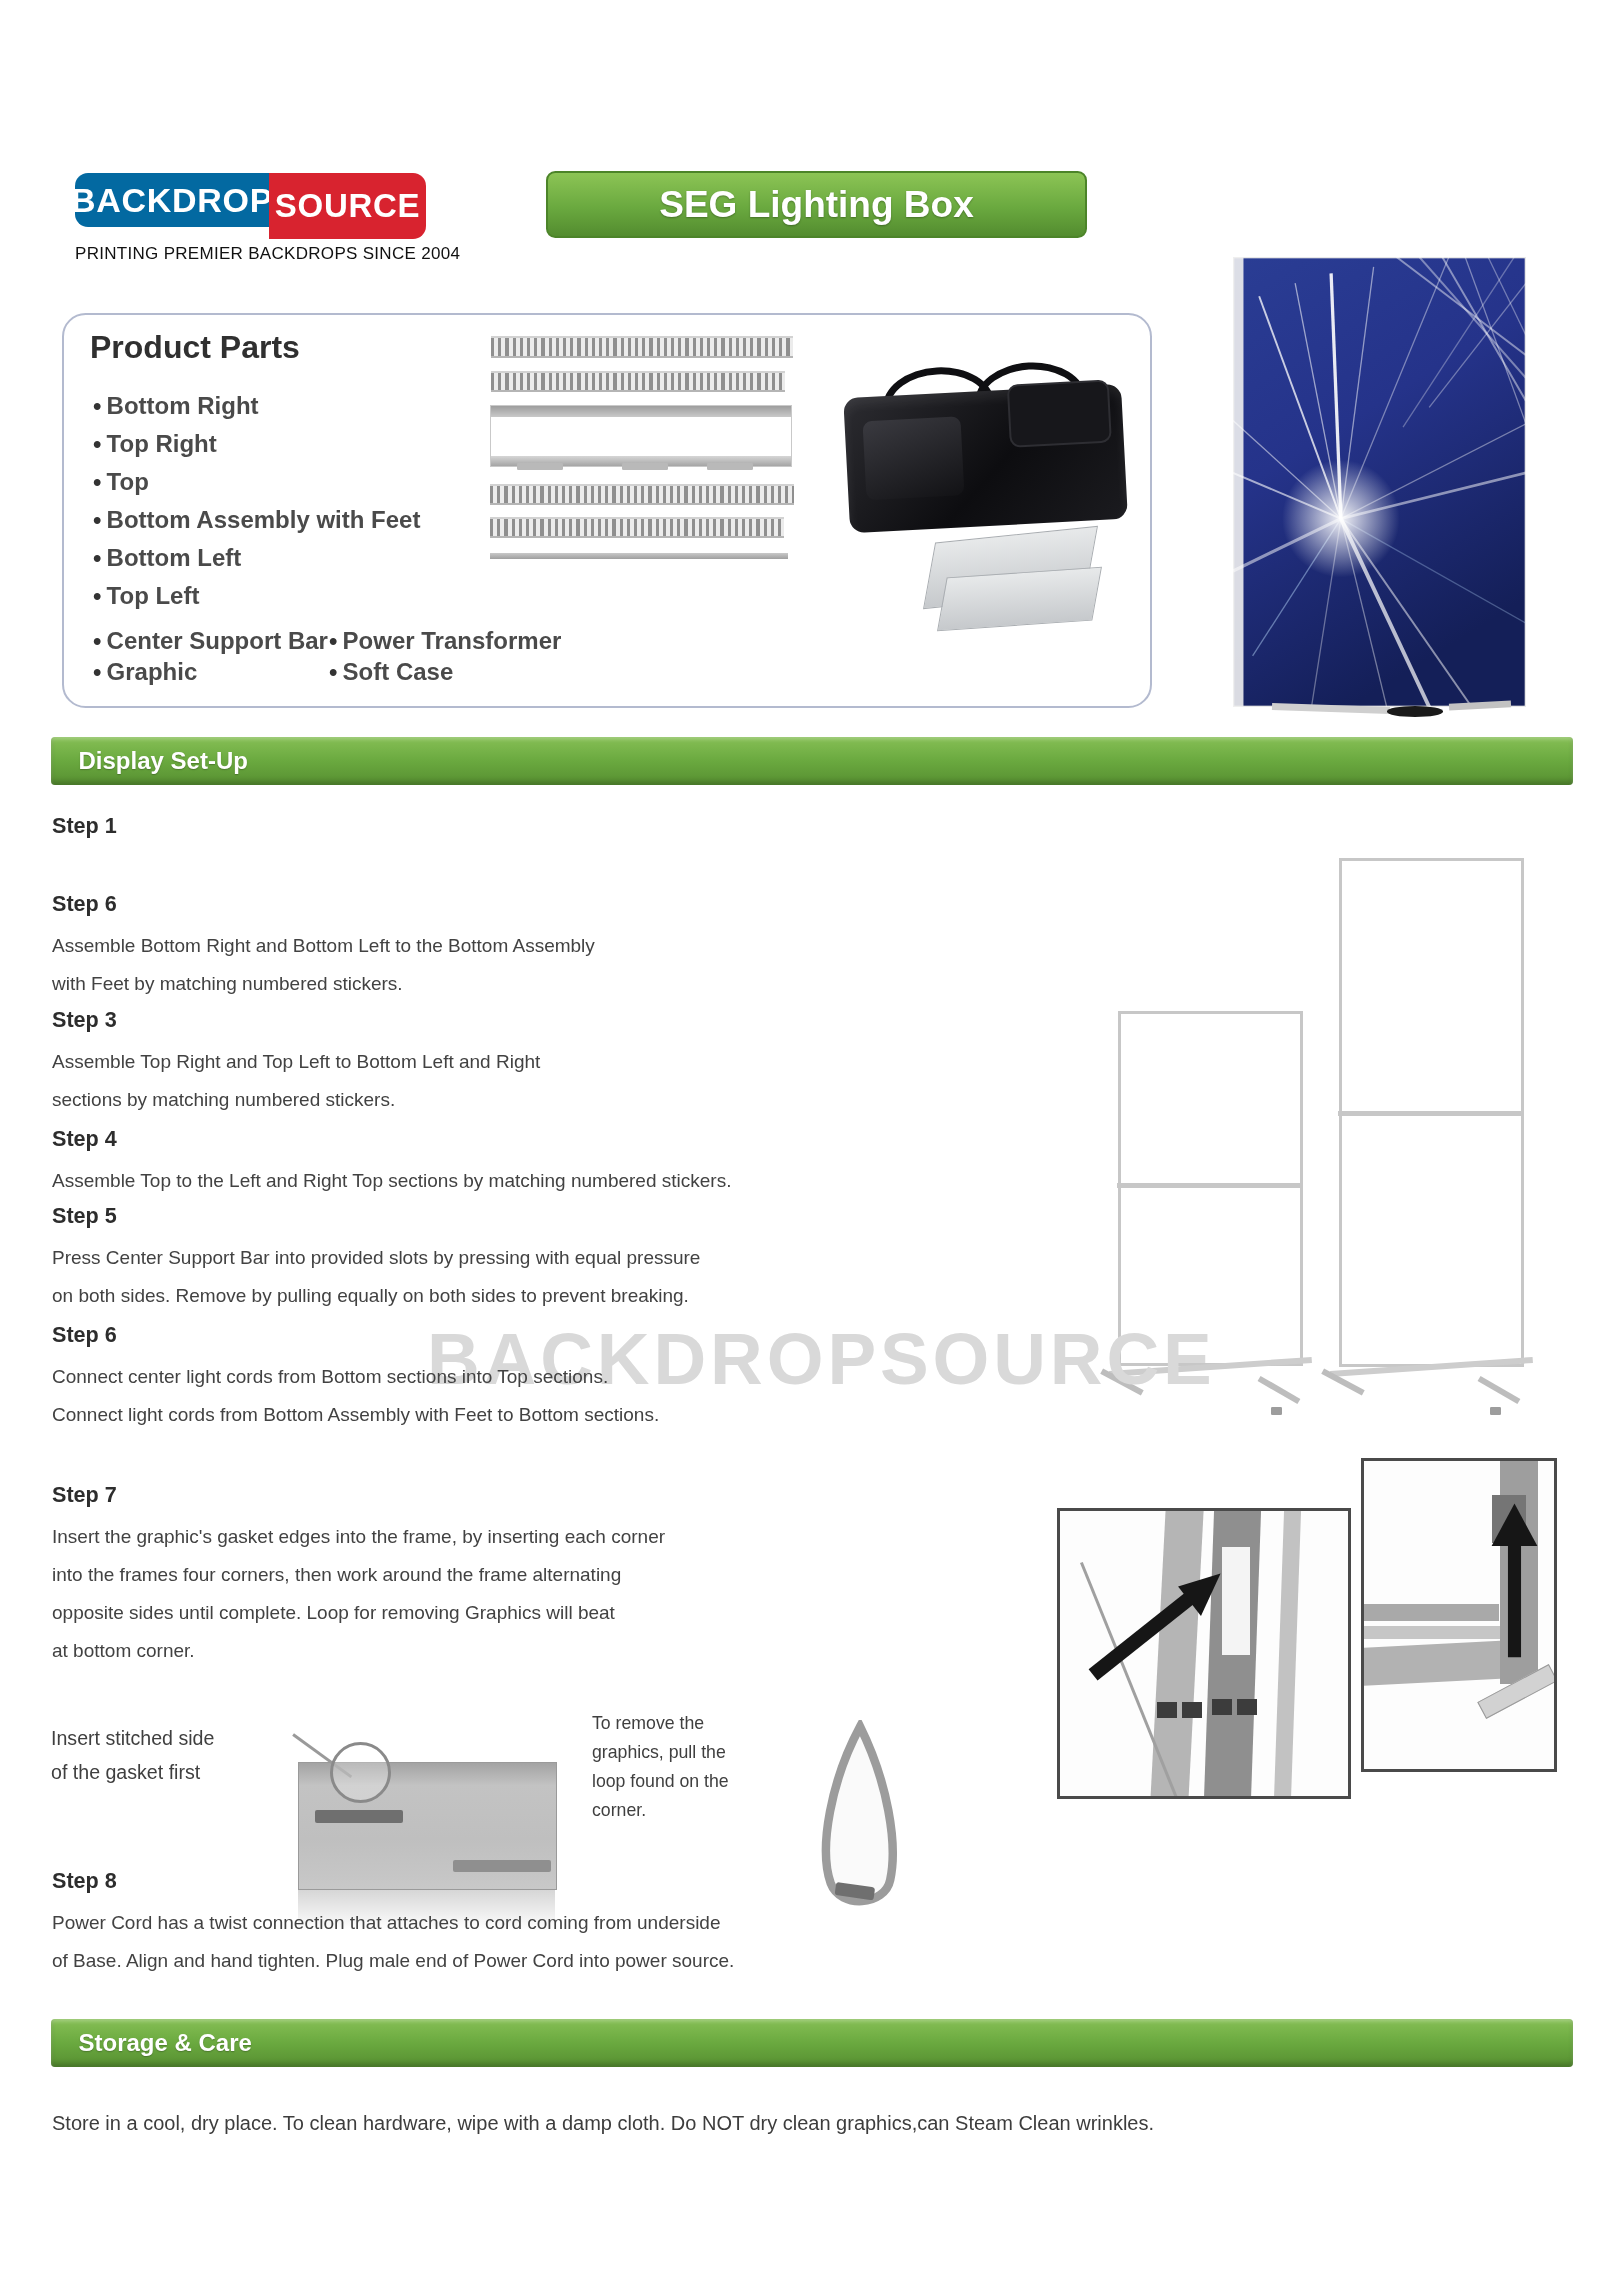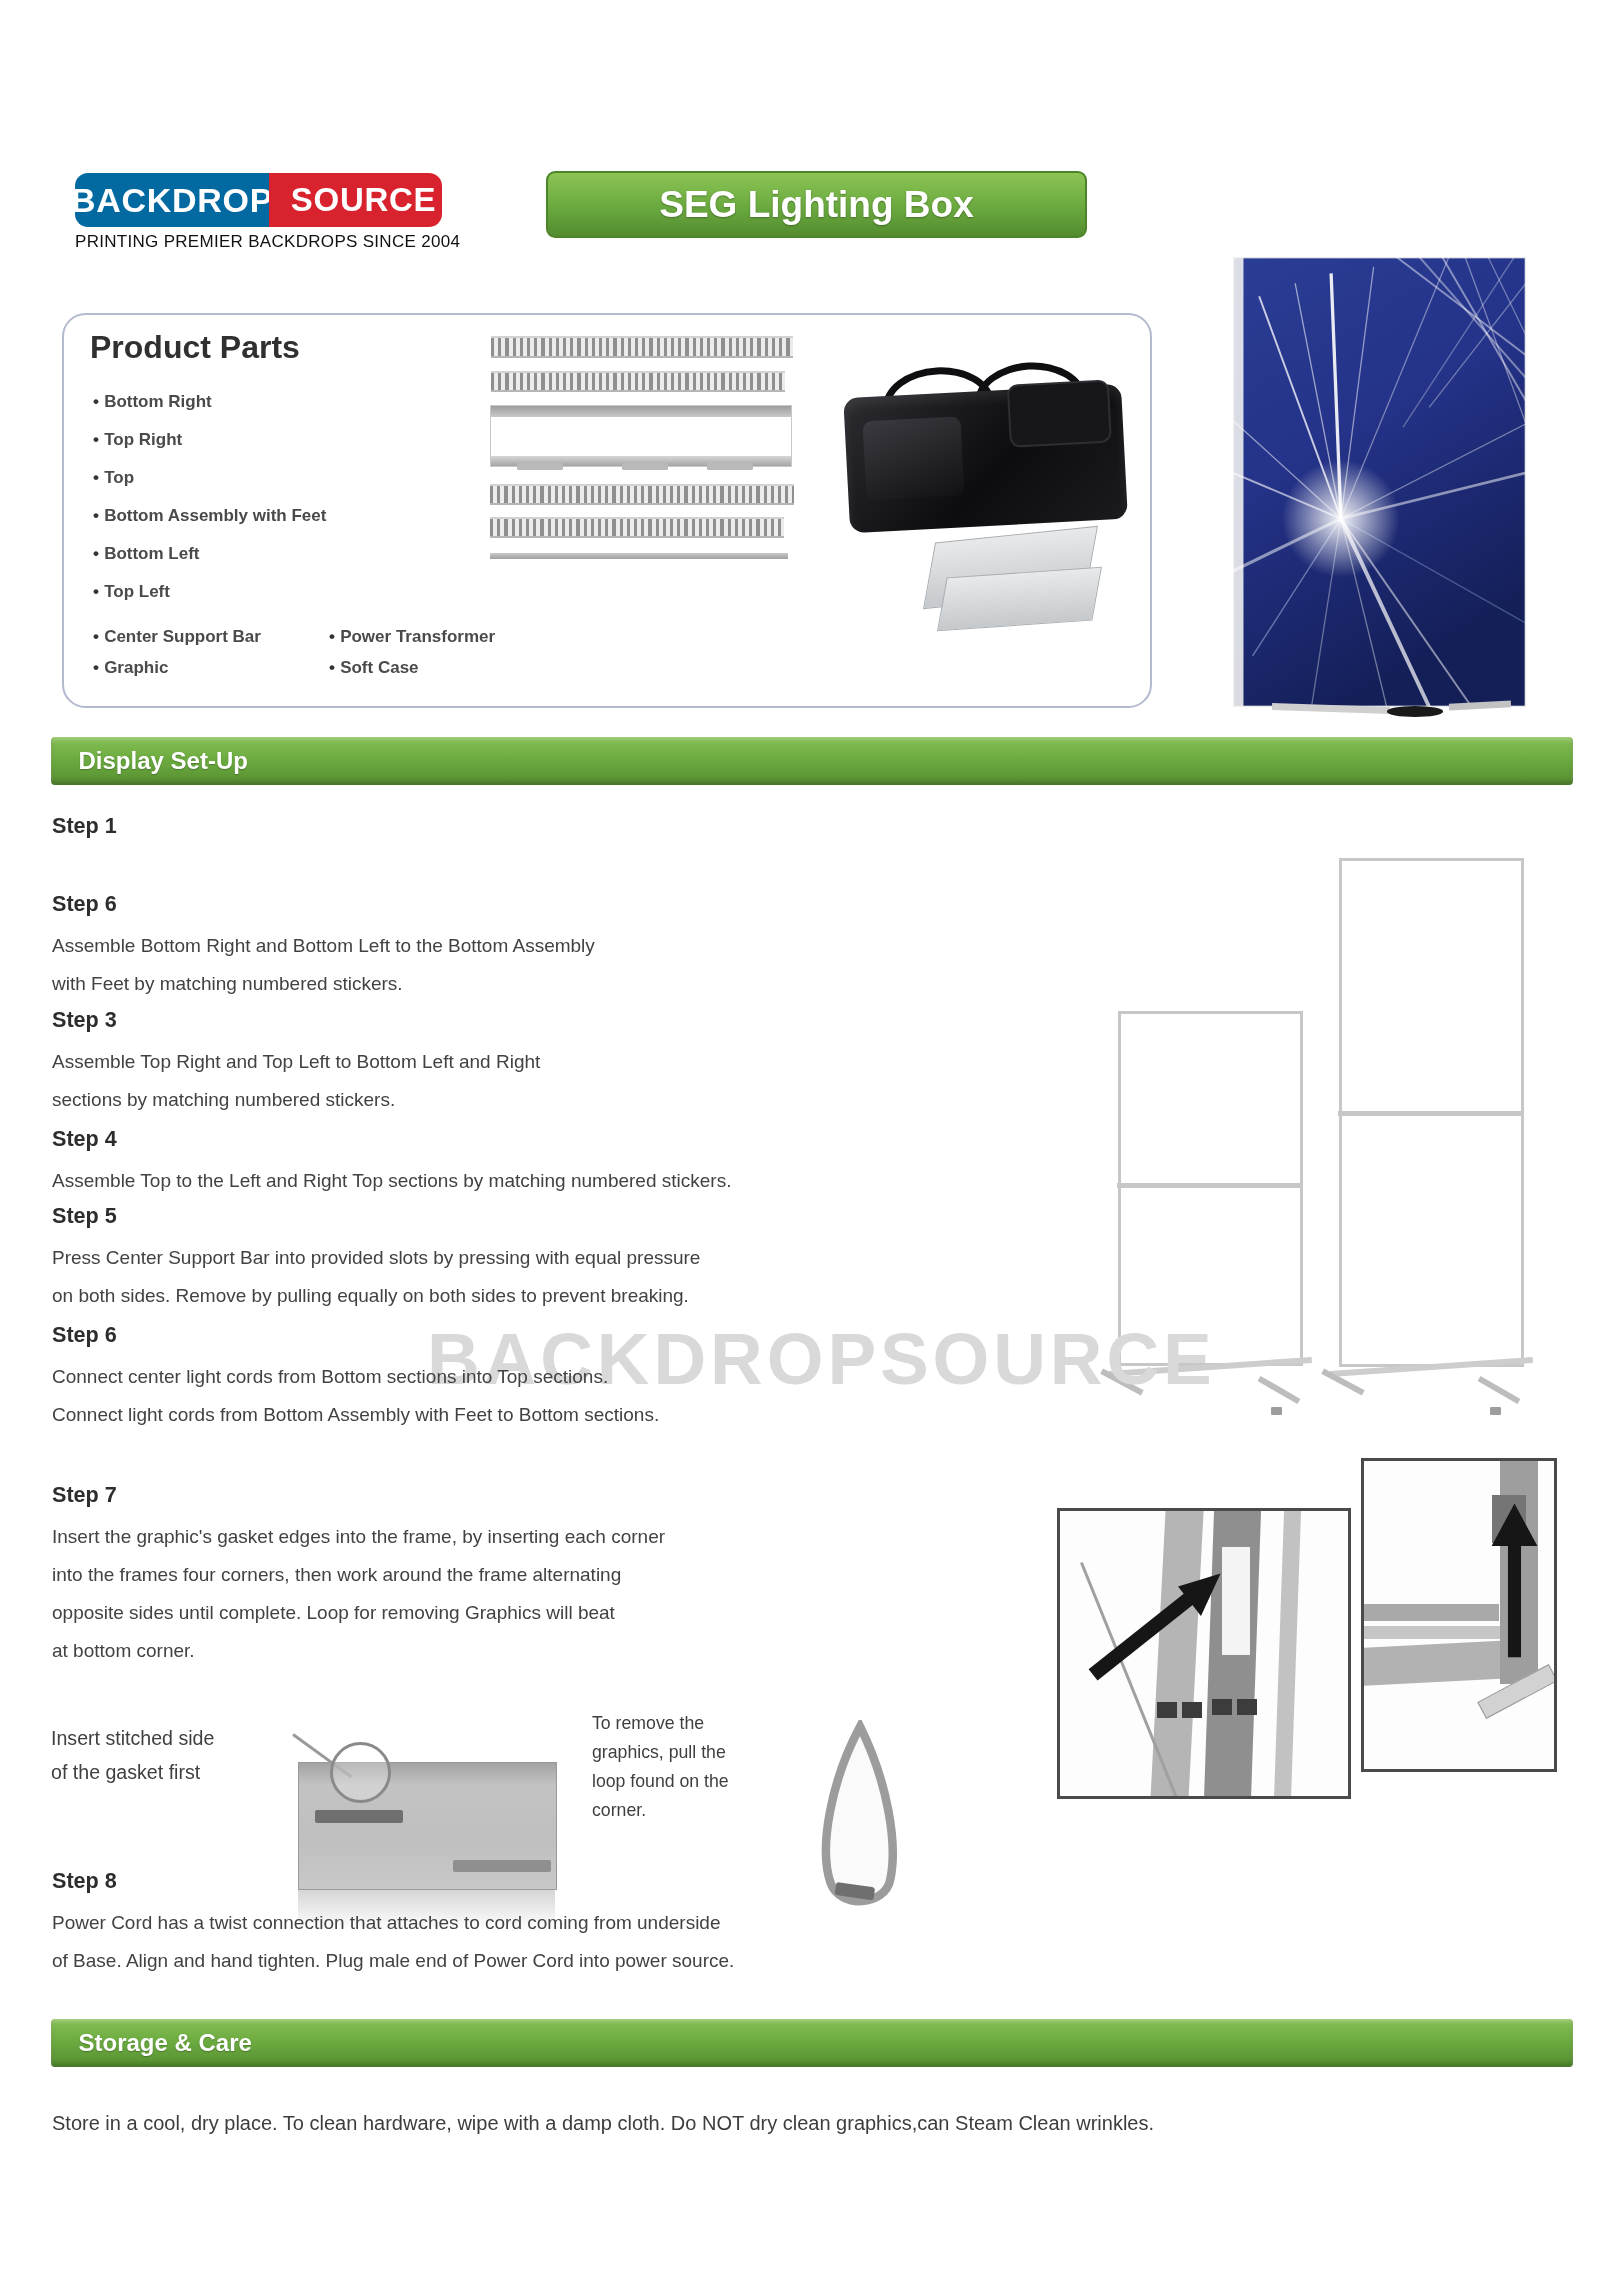--- a/index.html
+++ b/index.html
@@ -11,8 +11,8 @@
   .logo-blocks{display:flex;}
   .logo-blue{width:194px;height:54px;background:#0369a1;border-radius:13px 0 0 13px;
     display:flex;align-items:center;justify-content:center;color:#fff;font-weight:bold;font-size:34px;letter-spacing:0.7px;}
-  .logo-red{width:157px;height:54px;background:#d8232f;border-radius:0 13px 13px 0;
-    display:flex;align-items:center;justify-content:center;color:#fff;font-size:33px;font-weight:bold;letter-spacing:0.7px;padding-left:16px;}
+  .logo-red{width:157px;height:66px;background:#d8232f;border-radius:0 13px 13px 0;
+    display:flex;align-items:center;justify-content:center;color:#fff;font-size:33px;font-weight:bold;letter-spacing:0.7px;}
   .logo-tagline{margin-top:5.2px;font-size:17px;color:#111;letter-spacing:0.3px;font-weight:500;white-space:nowrap;}
 
   

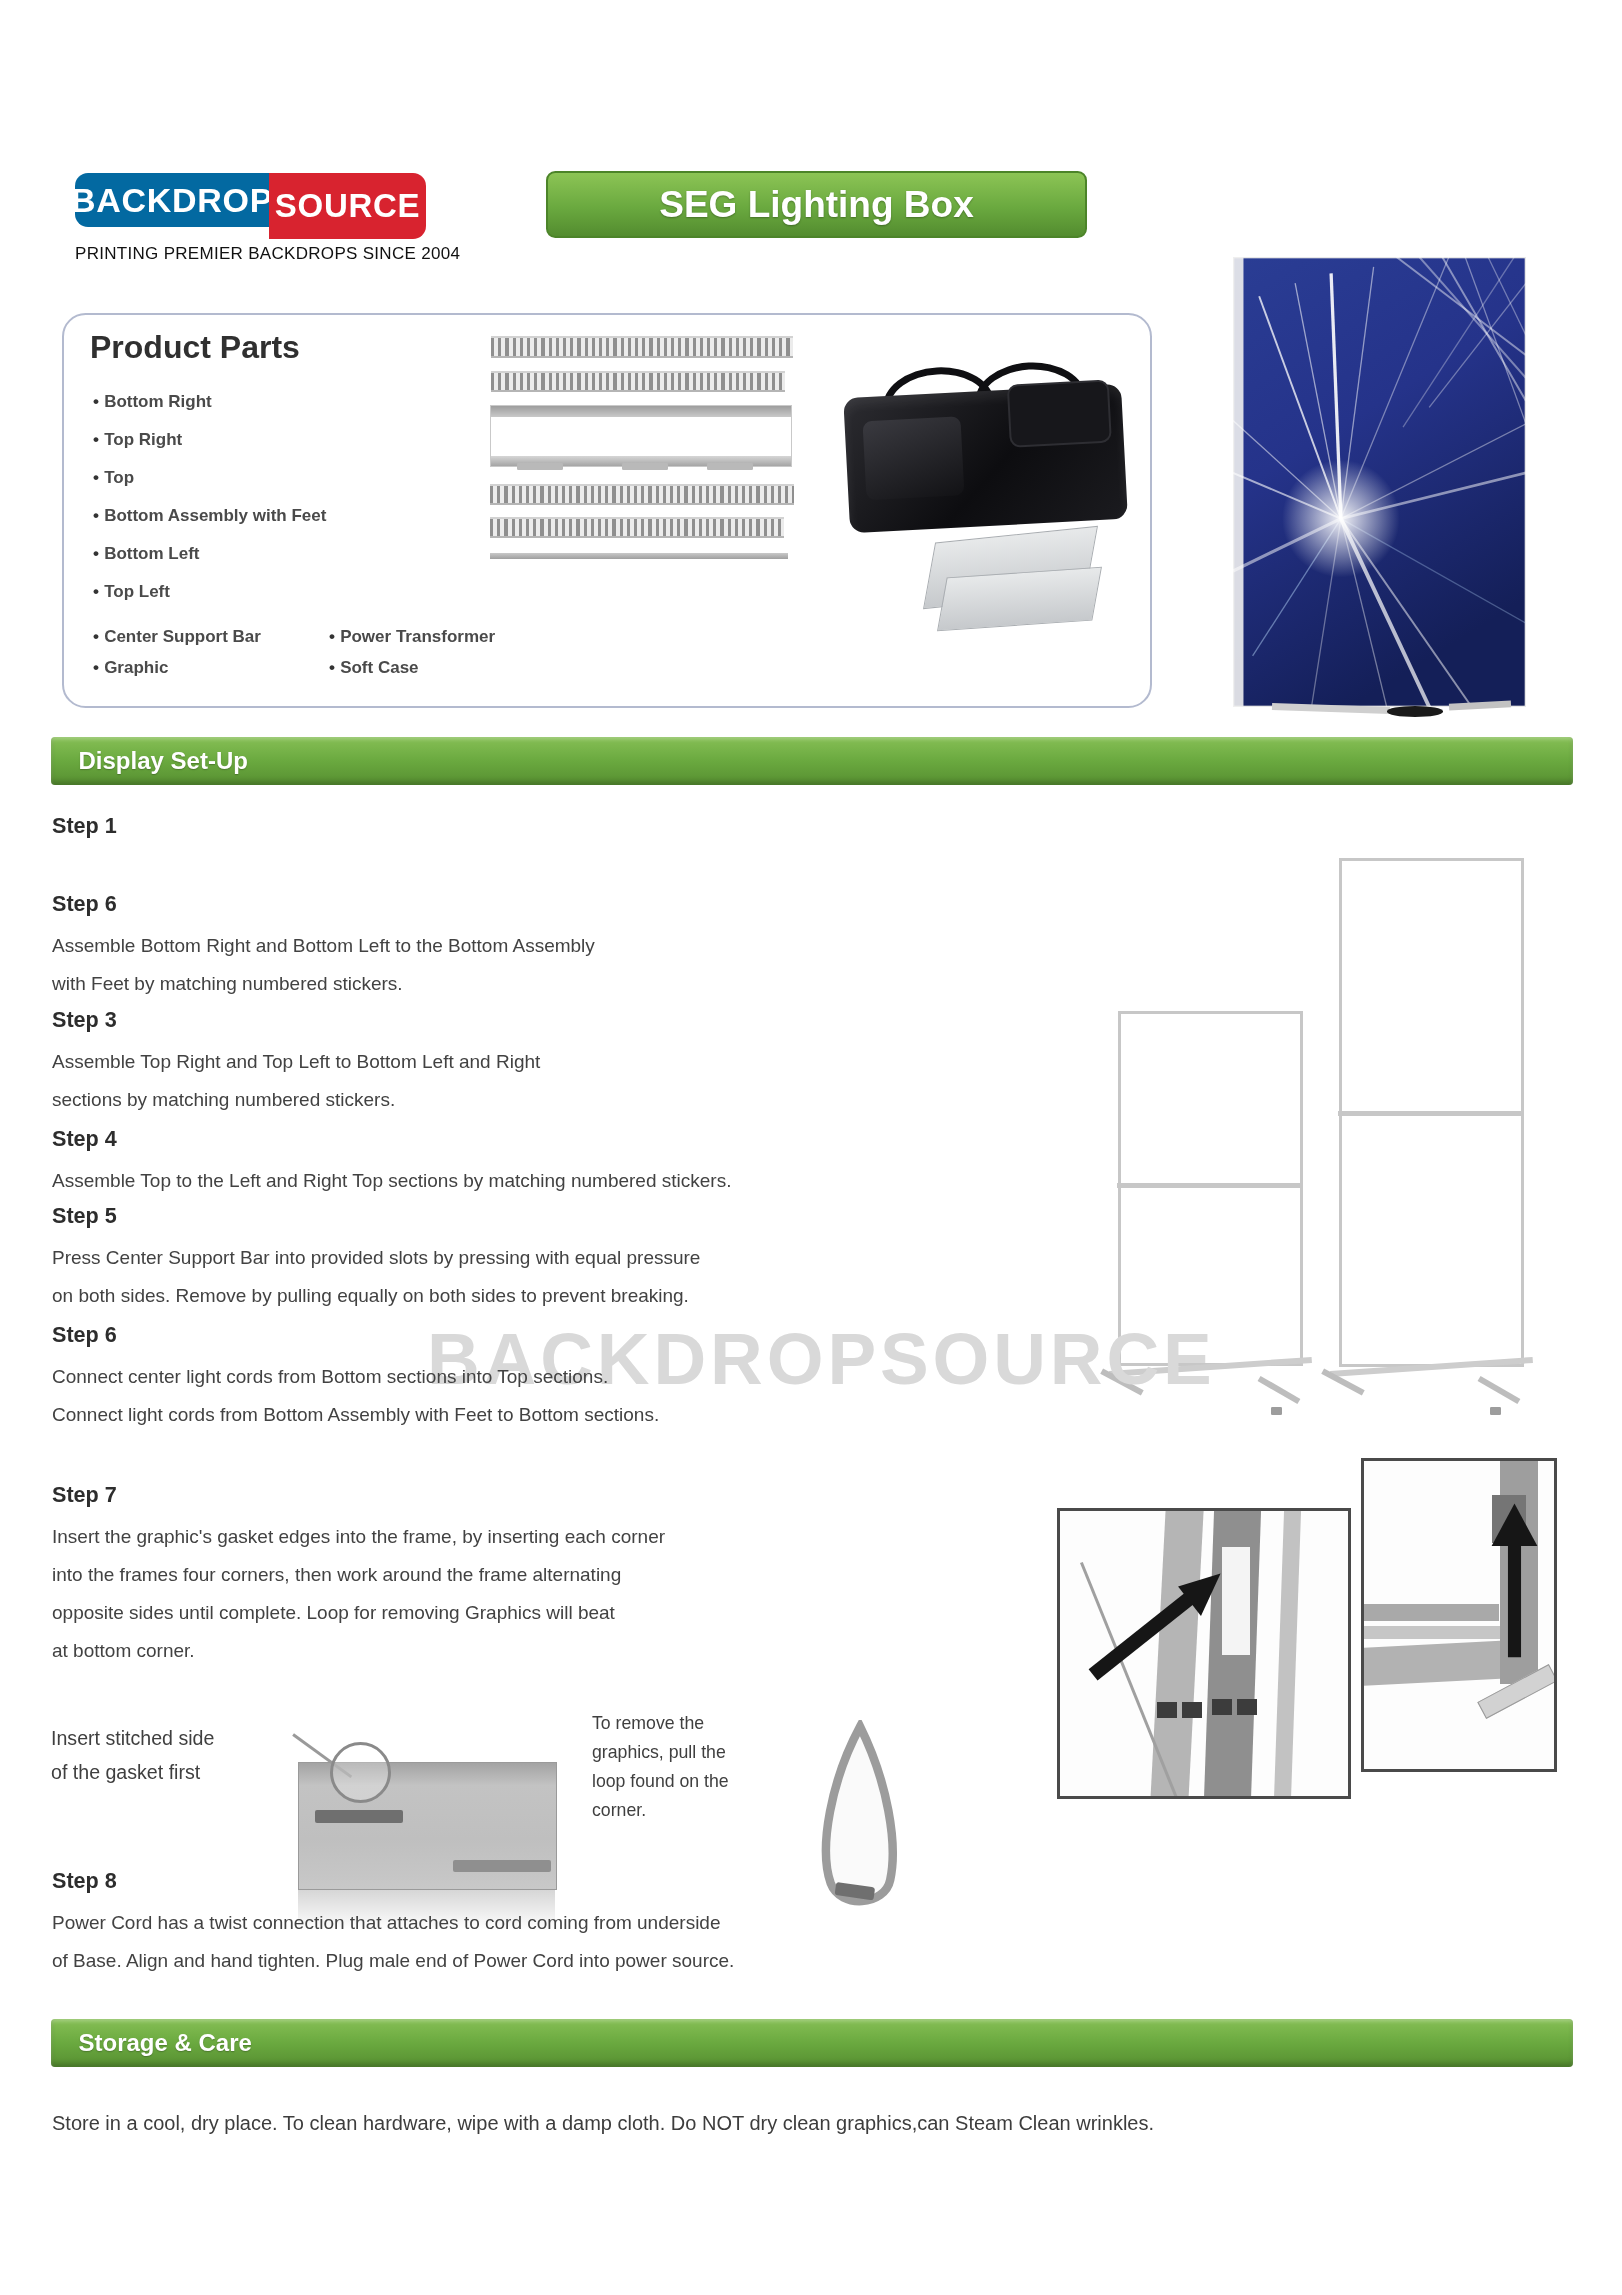--- a/index.html
+++ b/index.html
@@ -26,7 +26,7 @@
     border:2.6px solid #b3bacf;border-radius:23.6px;background:#fff;}
   .pp-heading{position:absolute;left:26px;top:14.4px;font-size:32px;font-weight:bold;color:#303030;}
   .pp-row{position:absolute;left:29px;height:33px;}
-  .pp-item{font-size:17px;font-weight:600;color:#4a4a4a;}
+  .pp-item{font-size:24px;font-weight:600;color:#4a4a4a;}
   .pp-item::before{content:"•";margin-right:5.2px;color:#333;}
   .pp-col2{position:absolute;left:236px;top:0;white-space:nowrap;}
 

